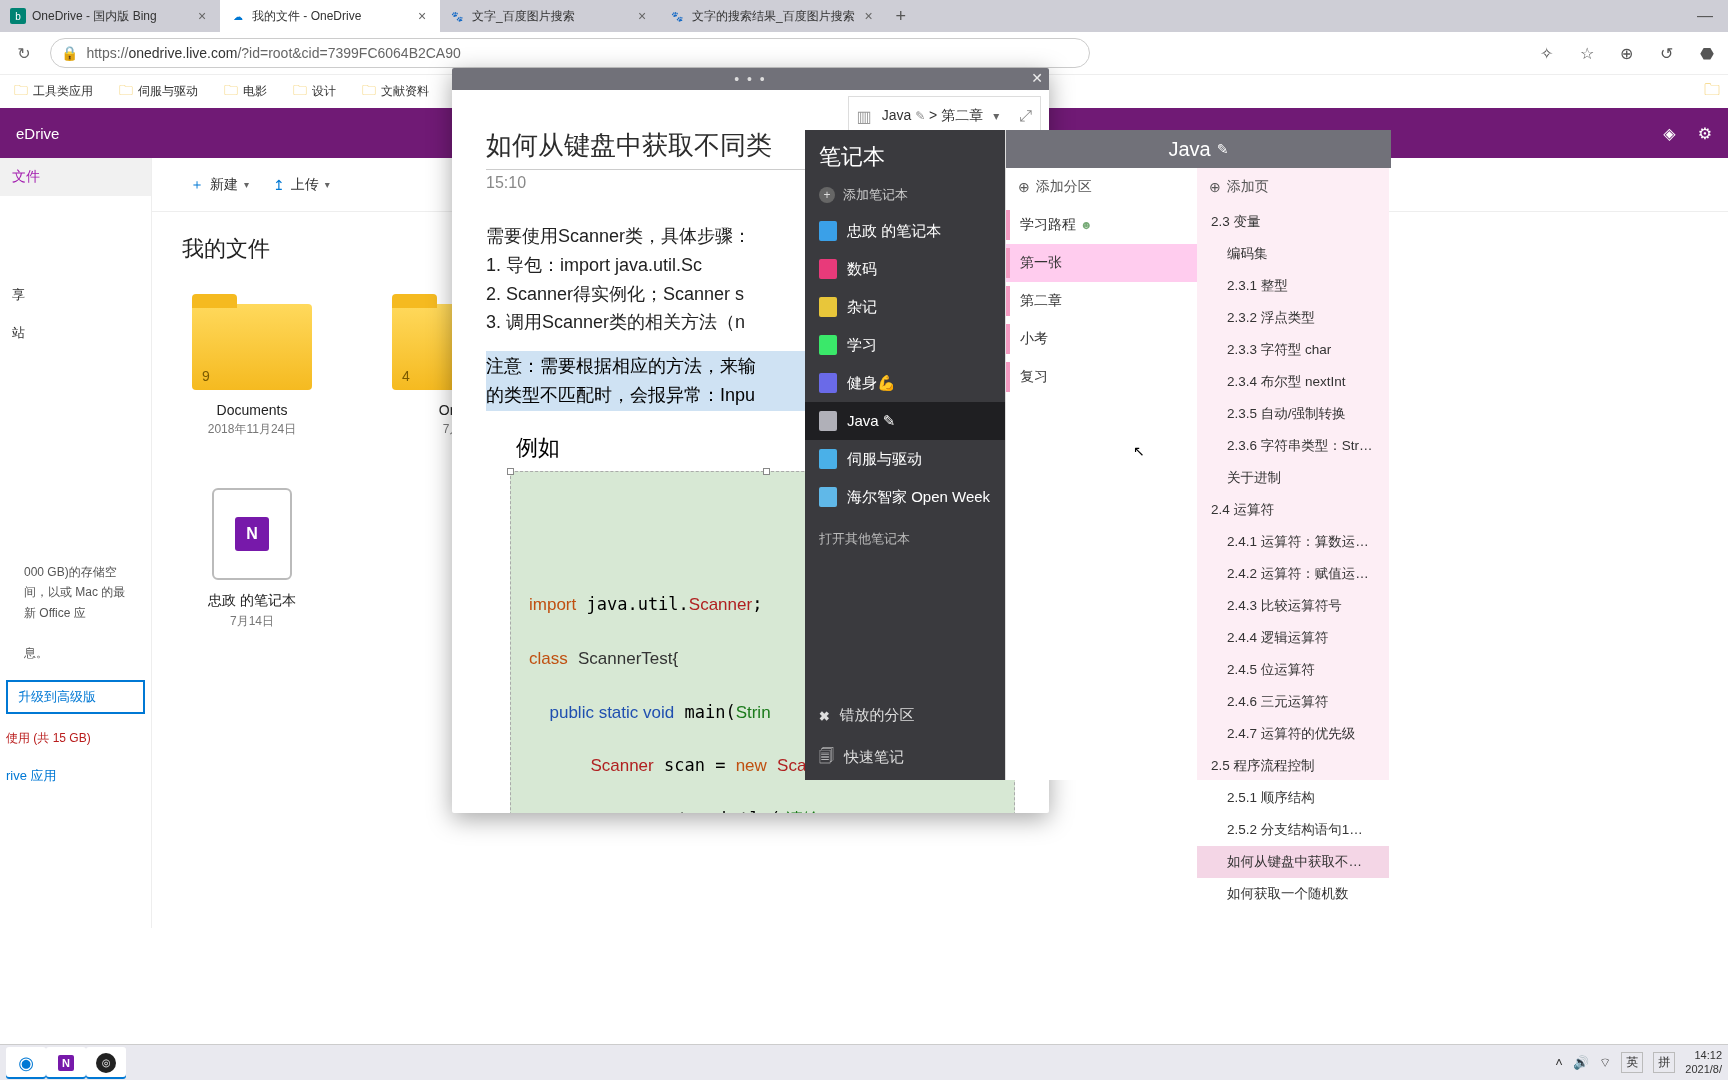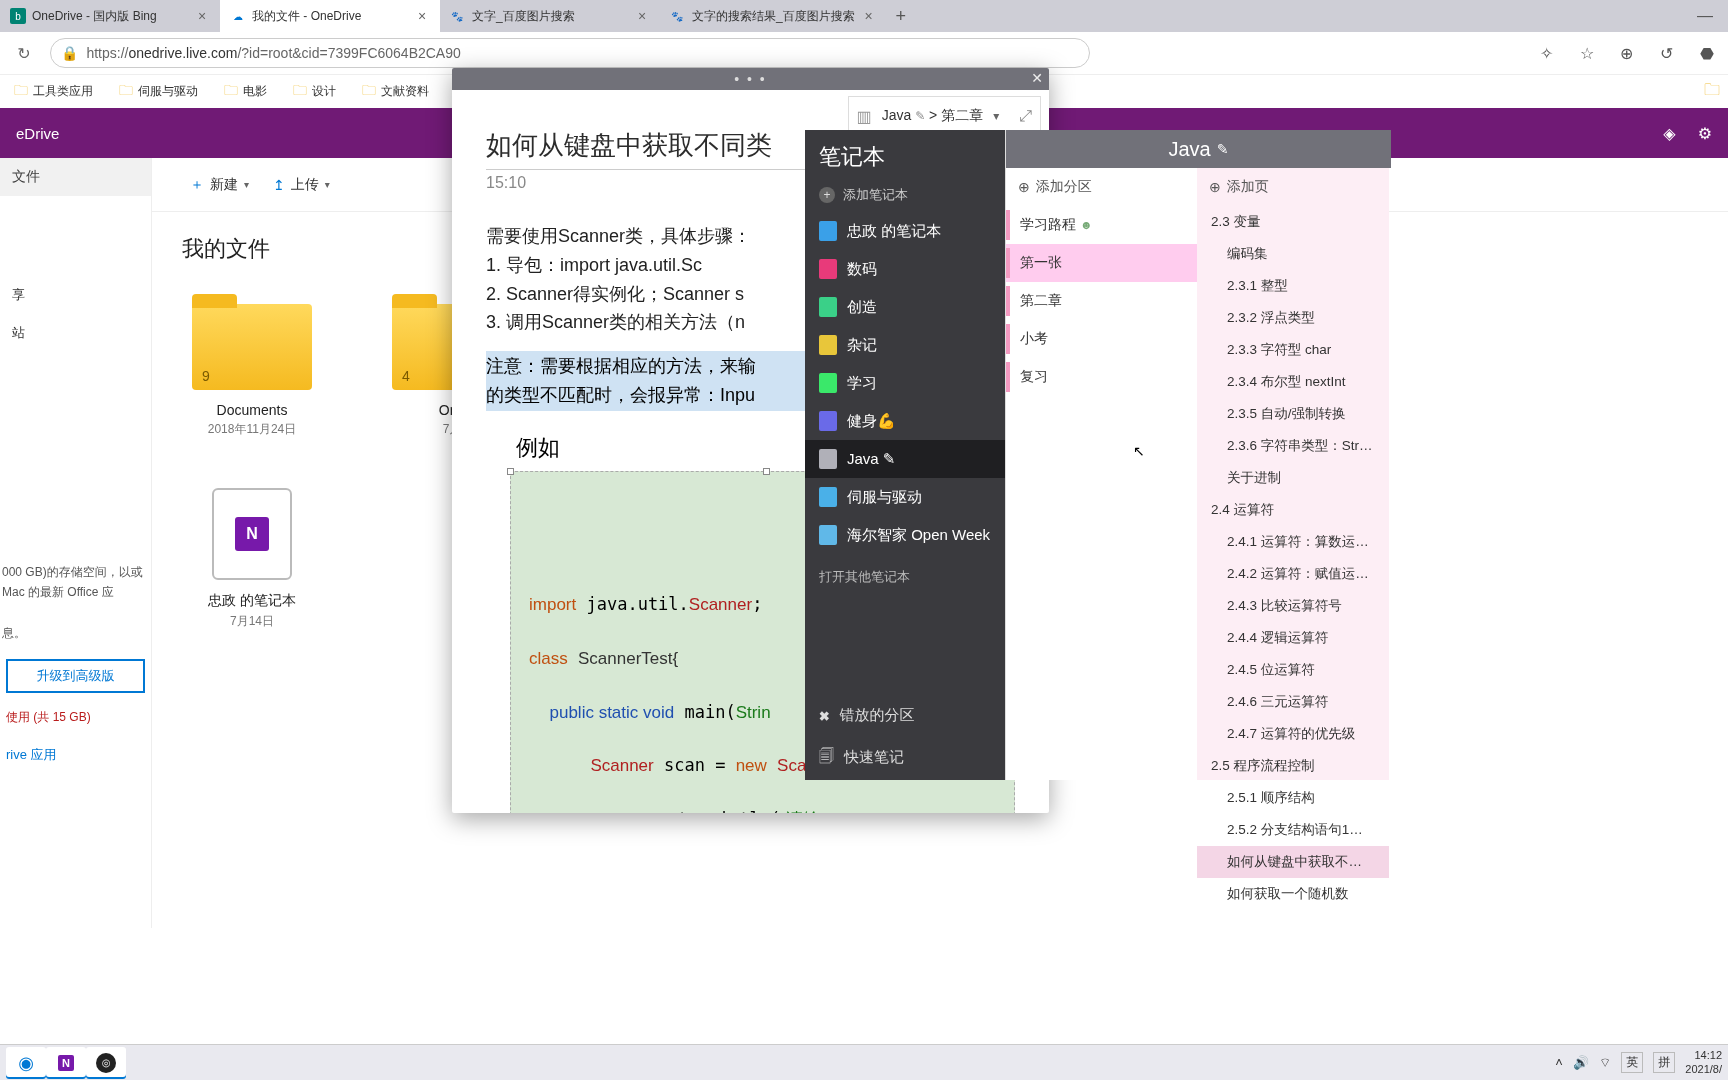--- a/index.html
+++ b/index.html
@@ -38,7 +38,7 @@
 .od-btn { display: flex; align-items: center; gap: 6px; color: #333; font-size: 14px; }
 .od-btn .caret { font-size: 10px; color: #666; }
 .od-side { position: absolute; left: 0; top: 50px; width: 152px; height: 770px; background: #fff; border-right: 1px solid #eee; }
-.side-heading { background: #f1f1f1; padding: 10px 12px; font-size: 14px; color: #404040; }
+.side-heading { background: #f1f1f1; padding: 10px 12px; font-size: 14px; color: #a21caf; }
 .side-link { padding: 10px 12px; font-size: 13px; color: #333; }
 .side-info { padding: 10px 2px; font-size: 12px; color: #555; line-height: 1.7; }
 .upgrade-btn { margin: 6px; border: 2px solid #0078d4; color: #0078d4; padding: 6px 10px; font-size: 13px; text-align: center; }

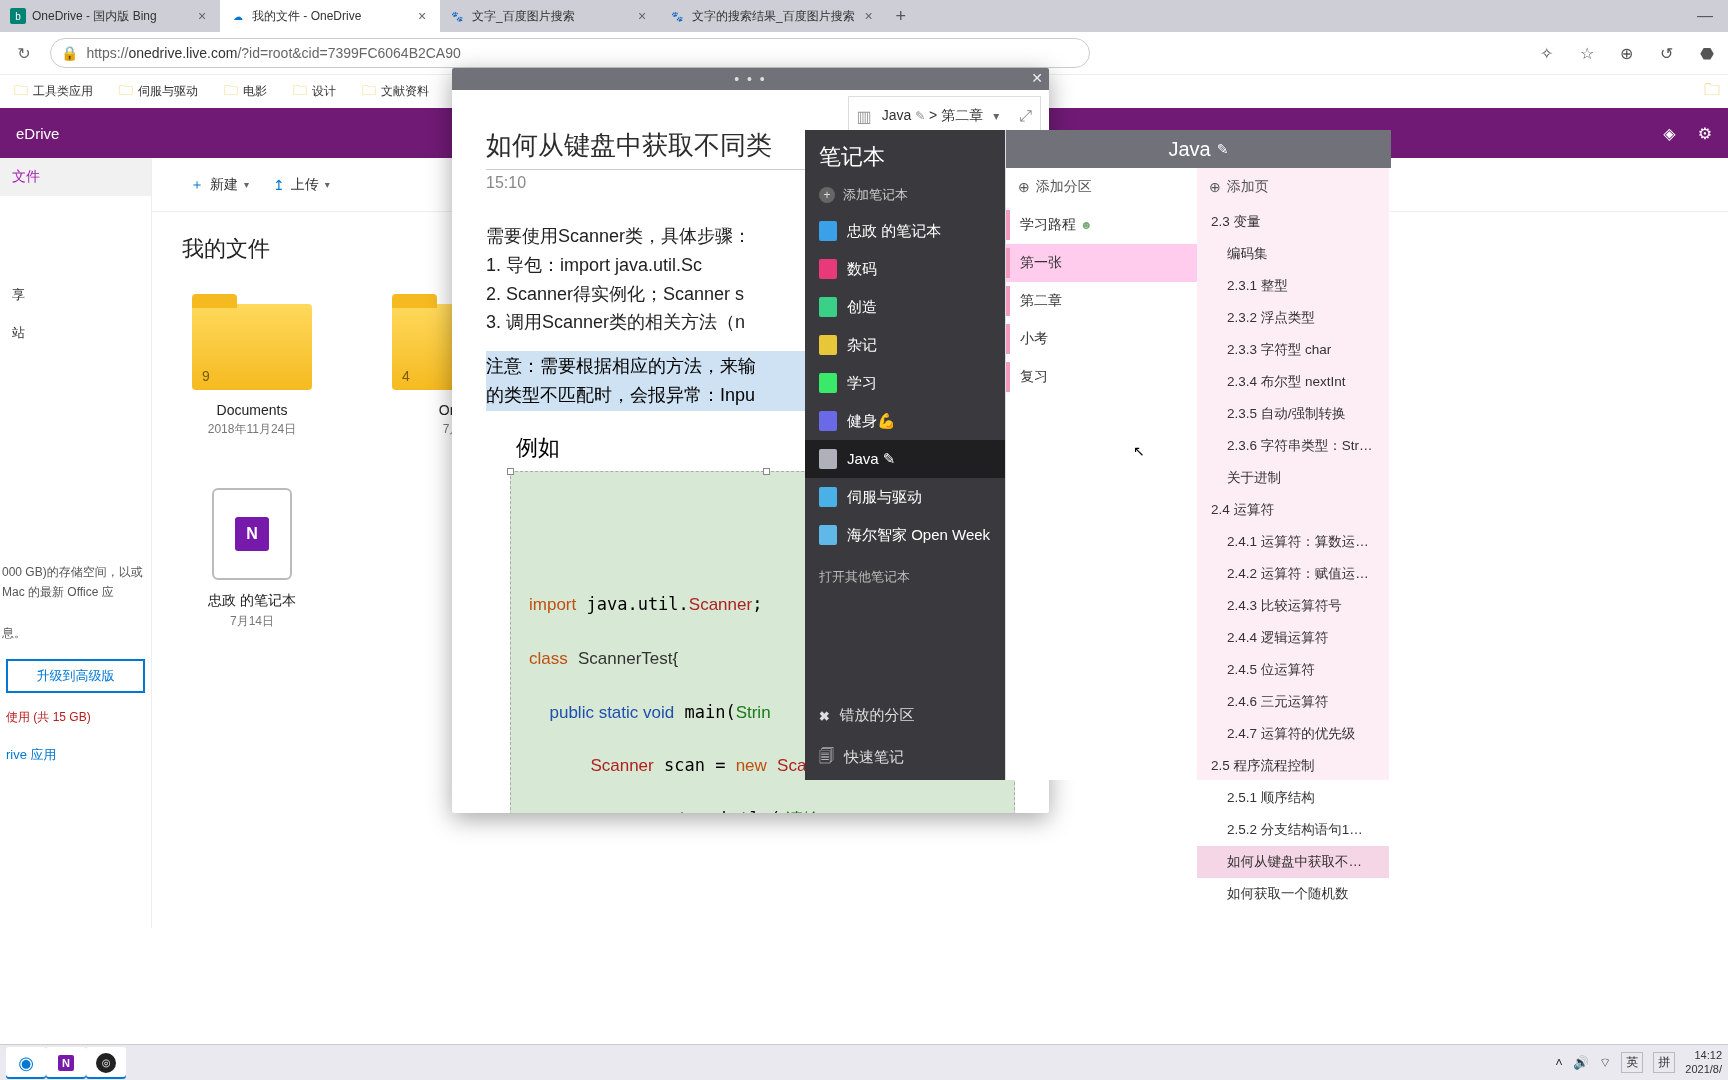--- a/index.html
+++ b/index.html
@@ -326,10 +326,6 @@
         <span>数码</span>
       </div>
       <div class="nb-item">
-        <span class="nic" style="background:#3ad088"></span>
-        <span>创造</span>
-      </div>
-      <div class="nb-item">
         <span class="nic" style="background:#e8c63a"></span>
         <span>杂记</span>
       </div>

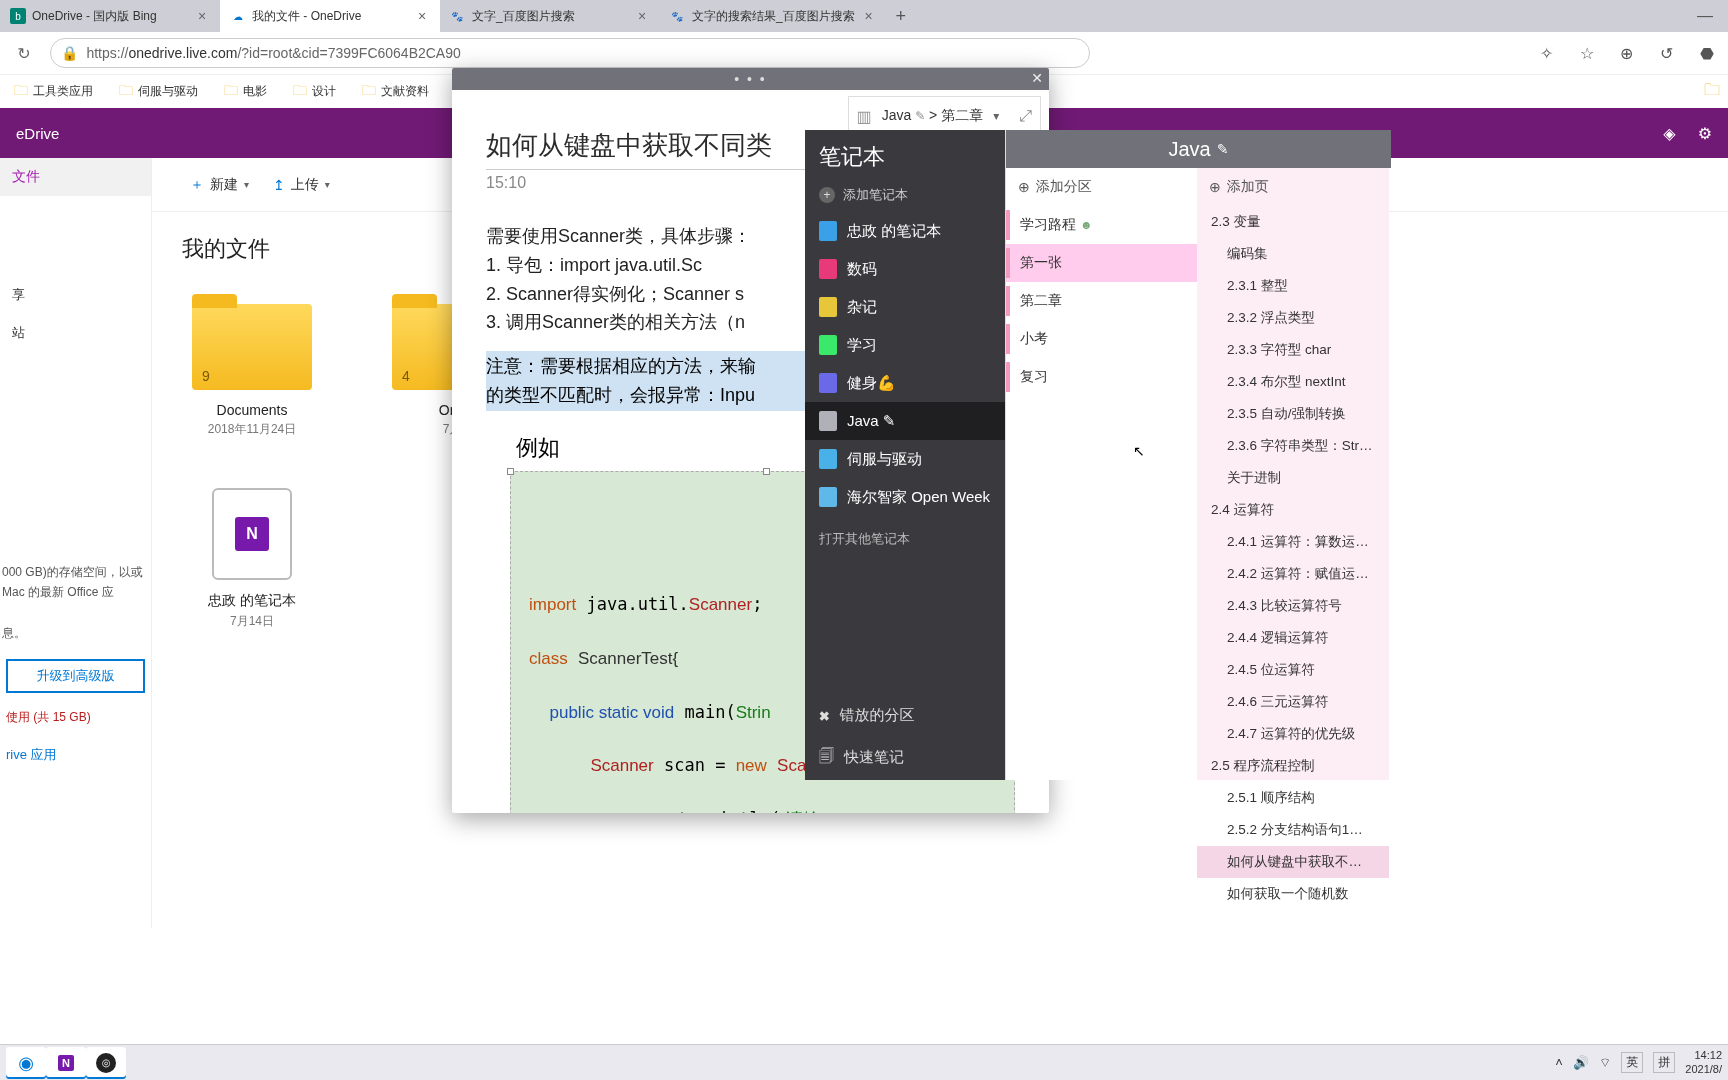--- a/index.html
+++ b/index.html
@@ -40,7 +40,7 @@
 .od-side { position: absolute; left: 0; top: 50px; width: 152px; height: 770px; background: #fff; border-right: 1px solid #eee; }
 .side-heading { background: #f1f1f1; padding: 10px 12px; font-size: 14px; color: #a21caf; }
 .side-link { padding: 10px 12px; font-size: 13px; color: #333; }
-.side-info { padding: 10px 2px; font-size: 12px; color: #555; line-height: 1.7; }
+.side-info { padding: 10px 24px; font-size: 12px; color: #555; line-height: 1.7; }
 .upgrade-btn { margin: 6px; border: 2px solid #0078d4; color: #0078d4; padding: 6px 10px; font-size: 13px; text-align: center; }
 .usage { padding: 10px 6px; font-size: 12px; color: #b91c1c; }
 .app-link { padding: 10px 6px; font-size: 13px; color: #0078d4; }

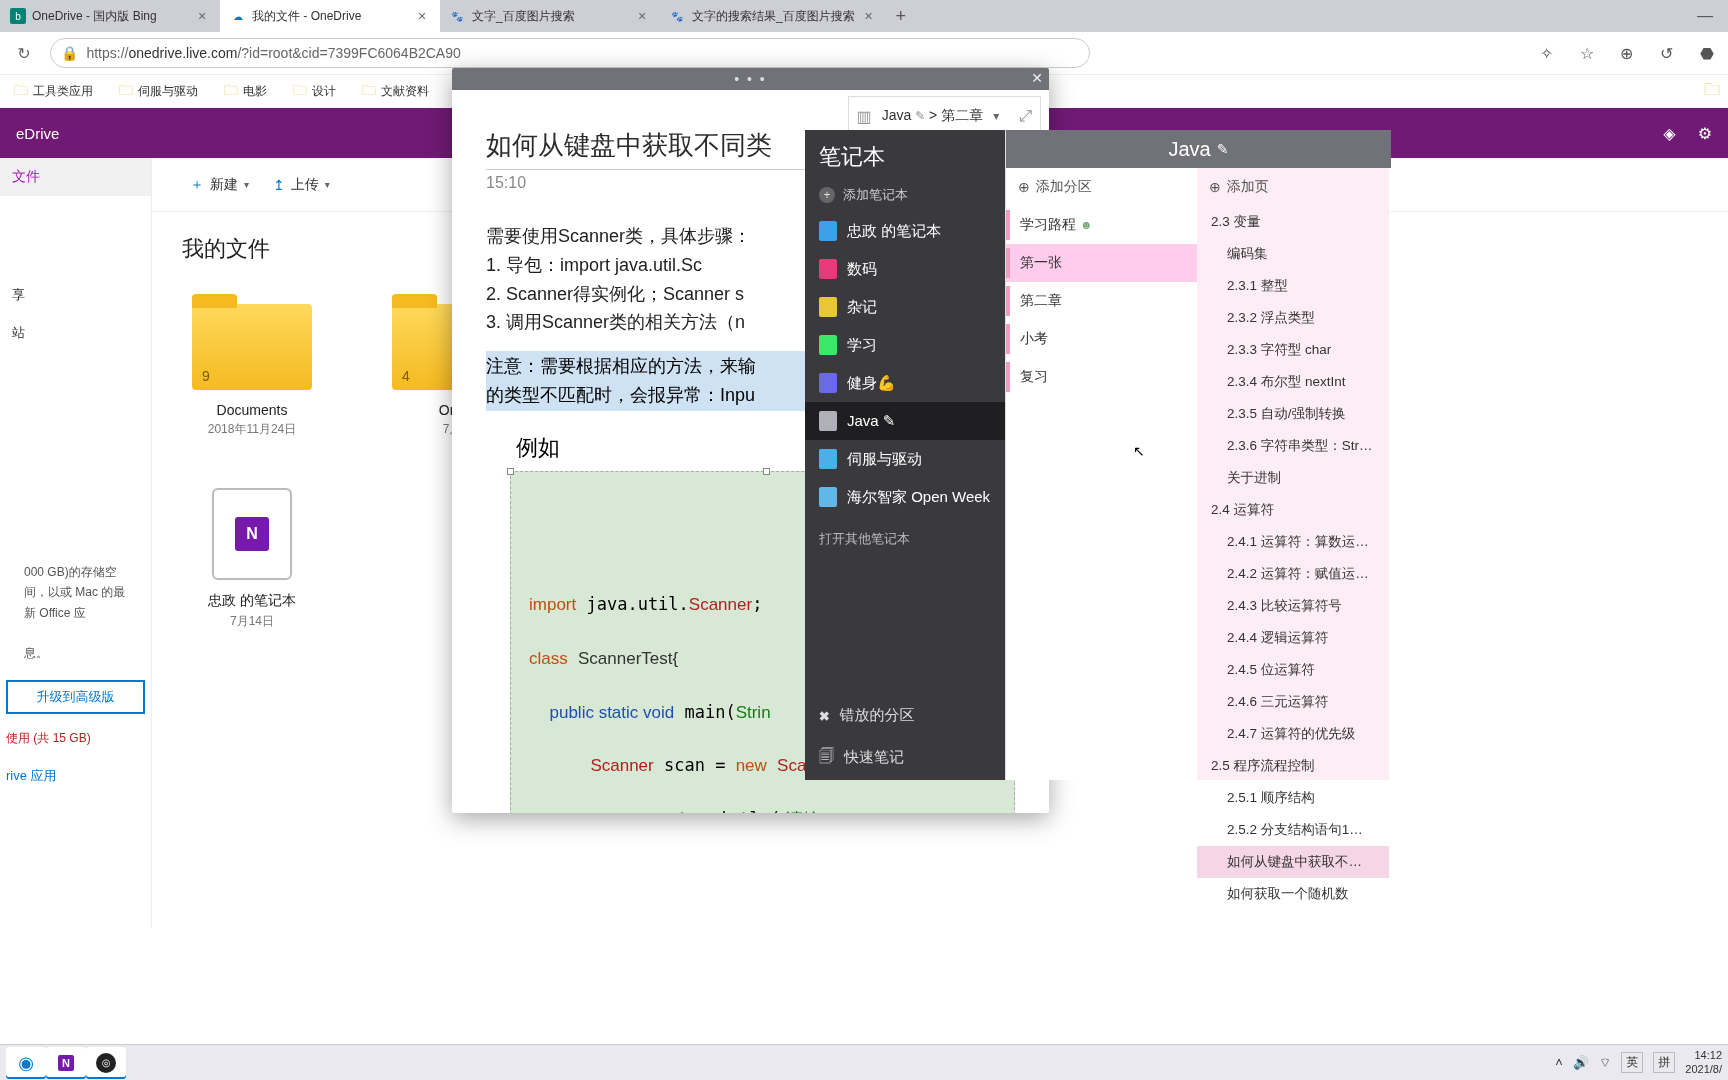--- a/index.html
+++ b/index.html
@@ -41,7 +41,7 @@
 .side-heading { background: #f1f1f1; padding: 10px 12px; font-size: 14px; color: #a21caf; }
 .side-link { padding: 10px 12px; font-size: 13px; color: #333; }
 .side-info { padding: 10px 24px; font-size: 12px; color: #555; line-height: 1.7; }
-.upgrade-btn { margin: 6px; border: 2px solid #0078d4; color: #0078d4; padding: 6px 10px; font-size: 13px; text-align: center; }
+.upgrade-btn { margin: 6px; border: 2px solid #0078d4; color: #0078d4; padding: 6px 10px; font-size: 13px; text-align: left; }
 .usage { padding: 10px 6px; font-size: 12px; color: #b91c1c; }
 .app-link { padding: 10px 6px; font-size: 13px; color: #0078d4; }
 

